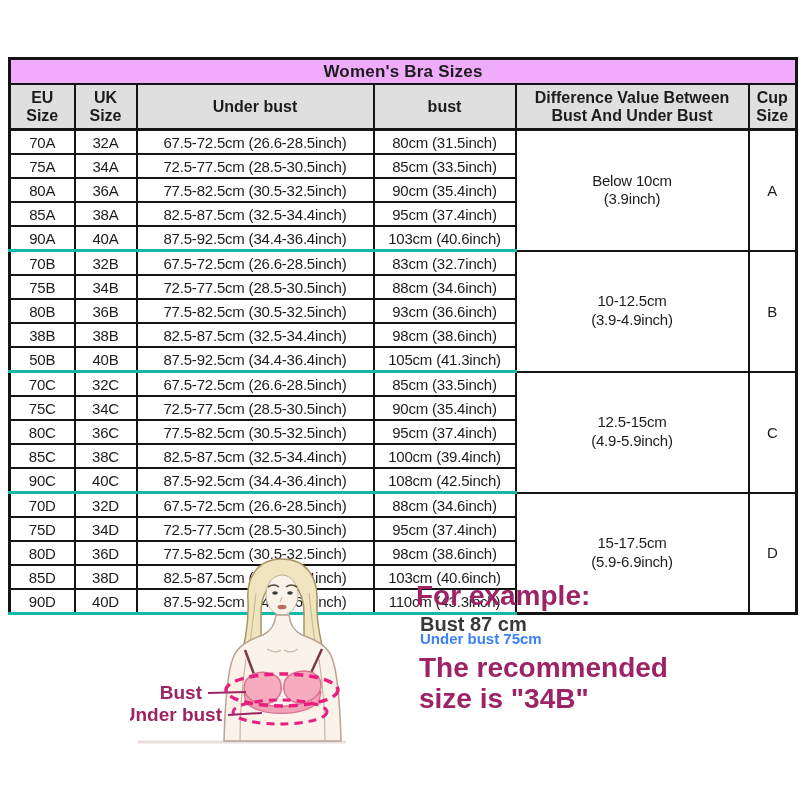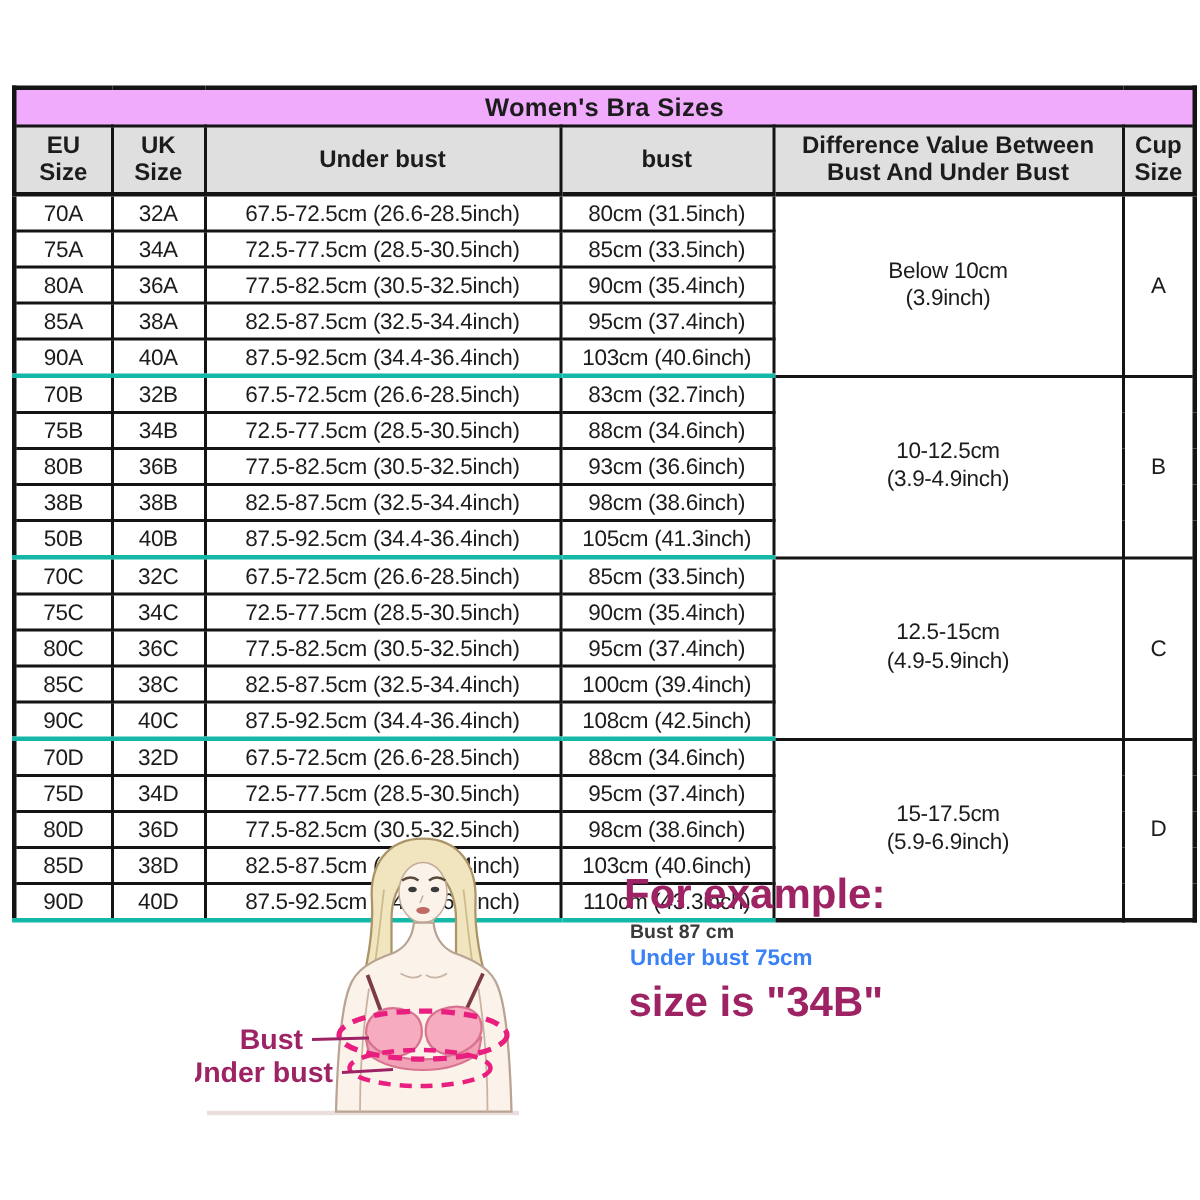--- a/index.html
+++ b/index.html
@@ -73,7 +73,7 @@
   .example-line1 {
     position: absolute;
     left: 420px; top: 613px;
-    font-size: 13px;
+    font-size: 20px;
     font-weight: bold;
     color: #3a3a3a;
   }

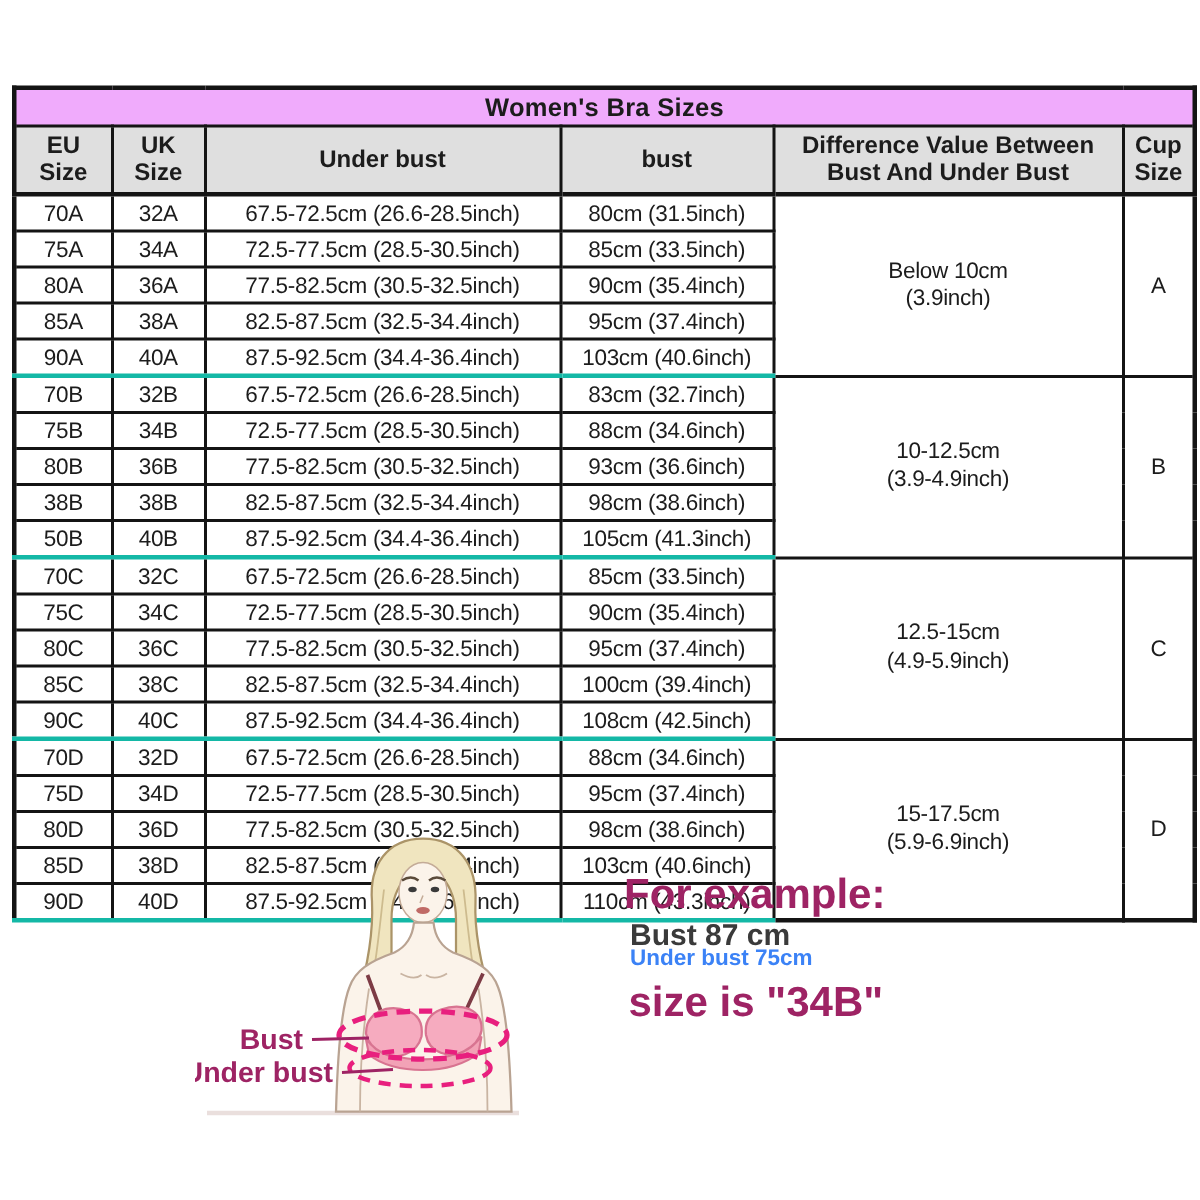--- a/index.html
+++ b/index.html
@@ -310,6 +310,7 @@
   <div class="example-line1">Bust 87 cm</div>
   <div class="example-line2">Under bust 75cm</div>
   <div class="recommendation">
+    <div>The recommended</div>
     <div>size is "34B"</div>
   </div>
 

